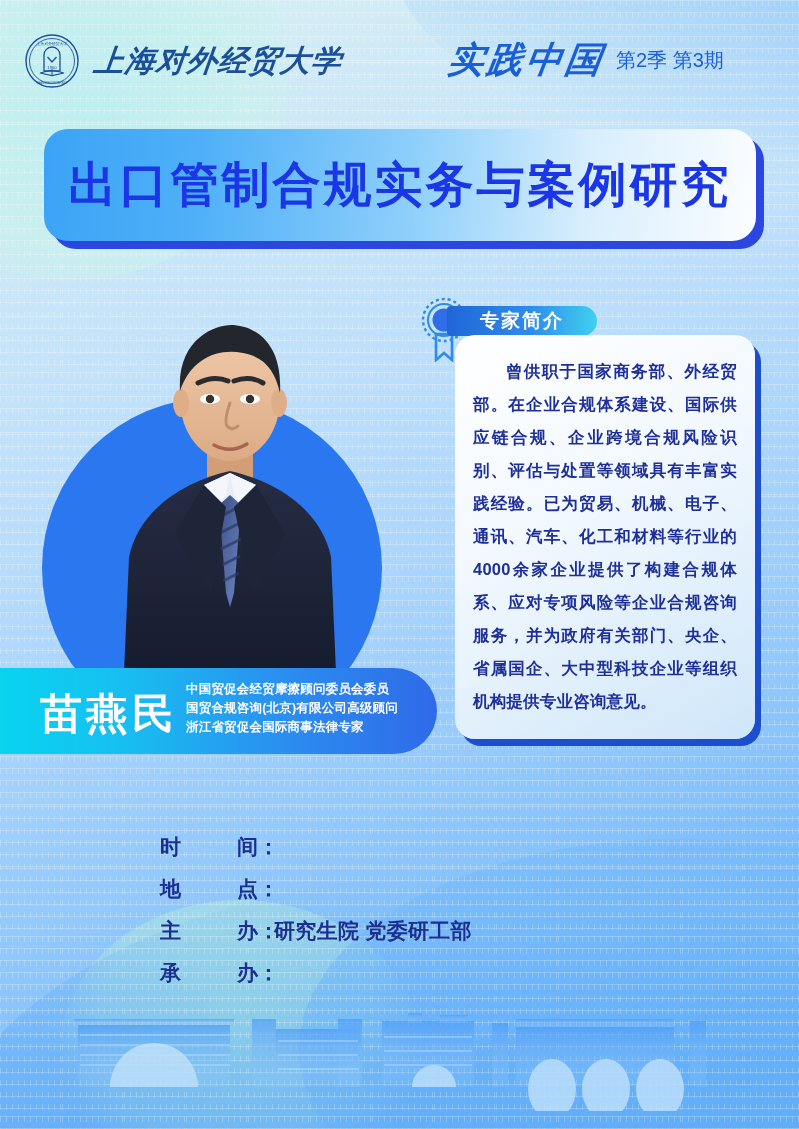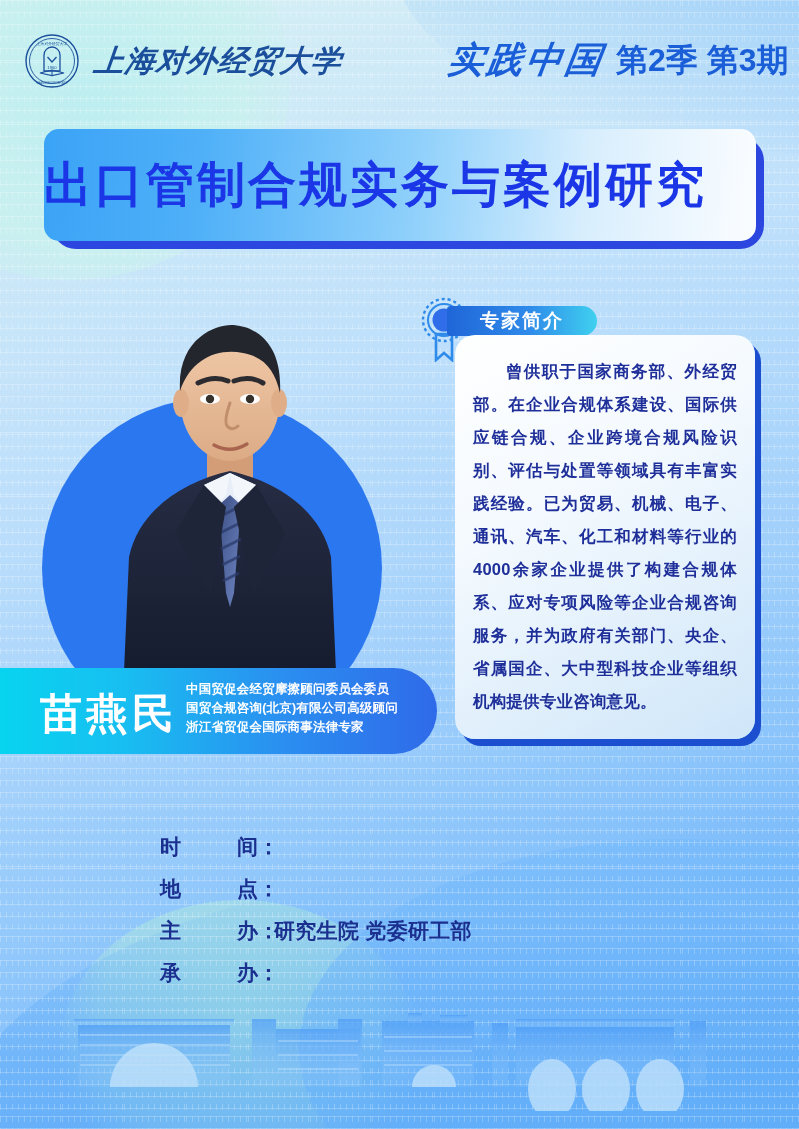--- a/index.html
+++ b/index.html
@@ -69,7 +69,7 @@
     letter-spacing:3px;white-space:nowrap;transform:skewX(-8deg);
   }
   .series-ep{
-    font-size:32px;font-weight:700;color:#1b5fd8;white-space:nowrap;letter-spacing:0px;
+    font-size:20px;font-weight:400;color:#1b5fd8;white-space:nowrap;letter-spacing:0px;
   }
 
   

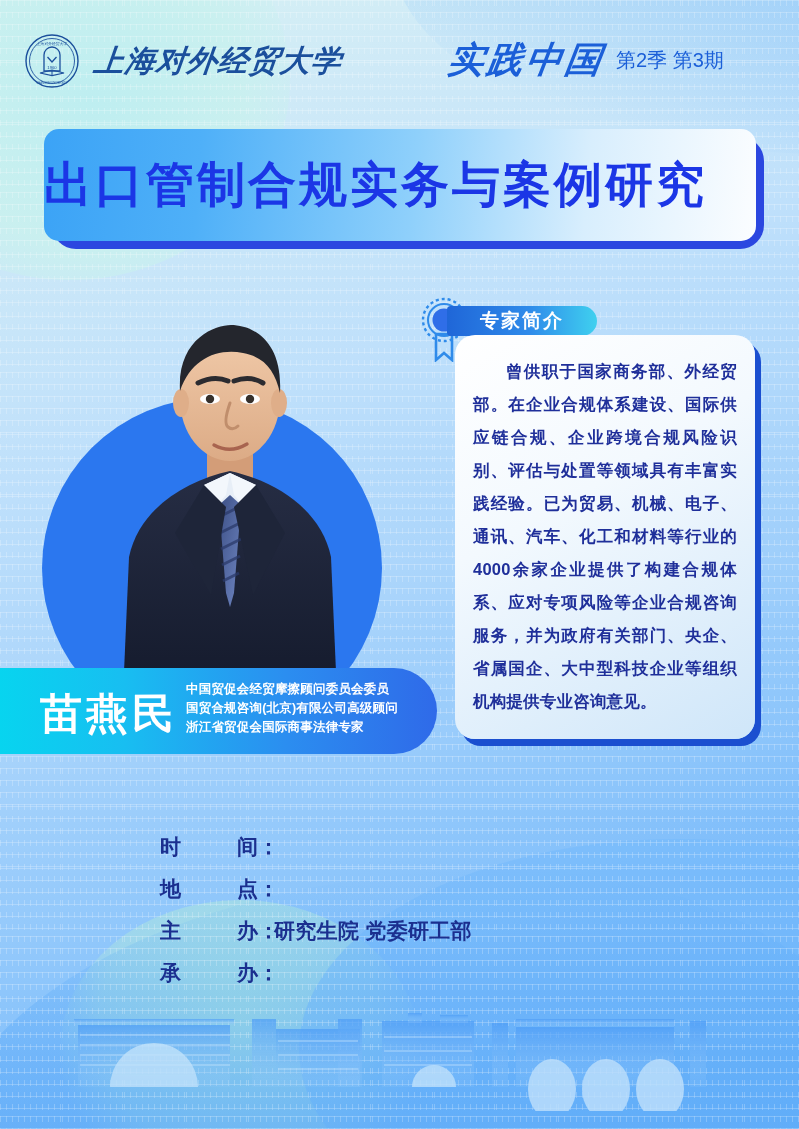--- a/index.html
+++ b/index.html
@@ -79,9 +79,9 @@
   }
   .title-banner{
     position:absolute;left:44px;top:129px;width:712px;height:112px;
-    border-radius:15px;
+    border-radius:24px;
     background:linear-gradient(95deg,#3ba3f6 0%,#4fb0f8 22%,#8fd0fb 52%,#d8eefd 76%,#fbfdff 100%);
-    display:flex;align-items:center;
+    display:flex;align-items:center;justify-content:center;
   }
   .title-text{
     font-size:48px;font-weight:700;color:#1b36e6;letter-spacing:3px;

